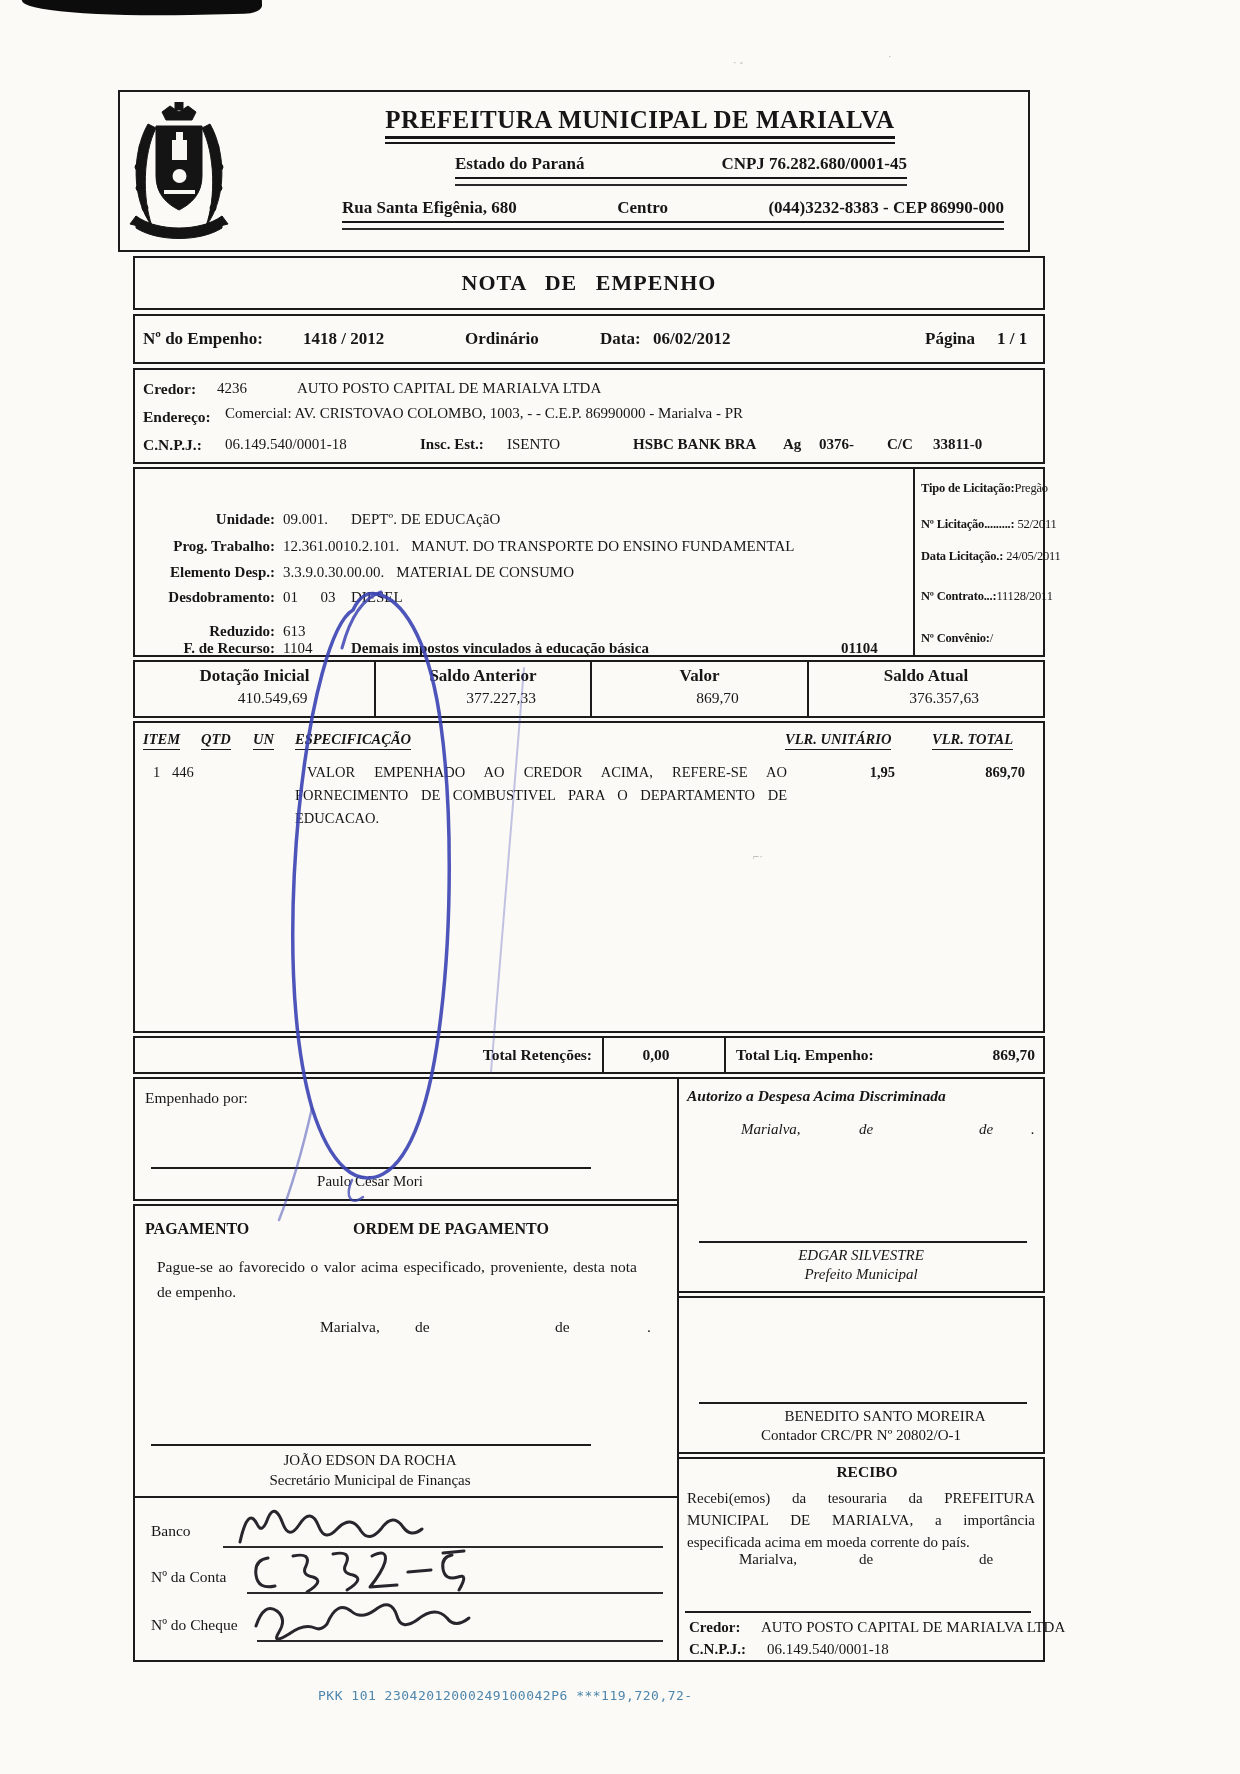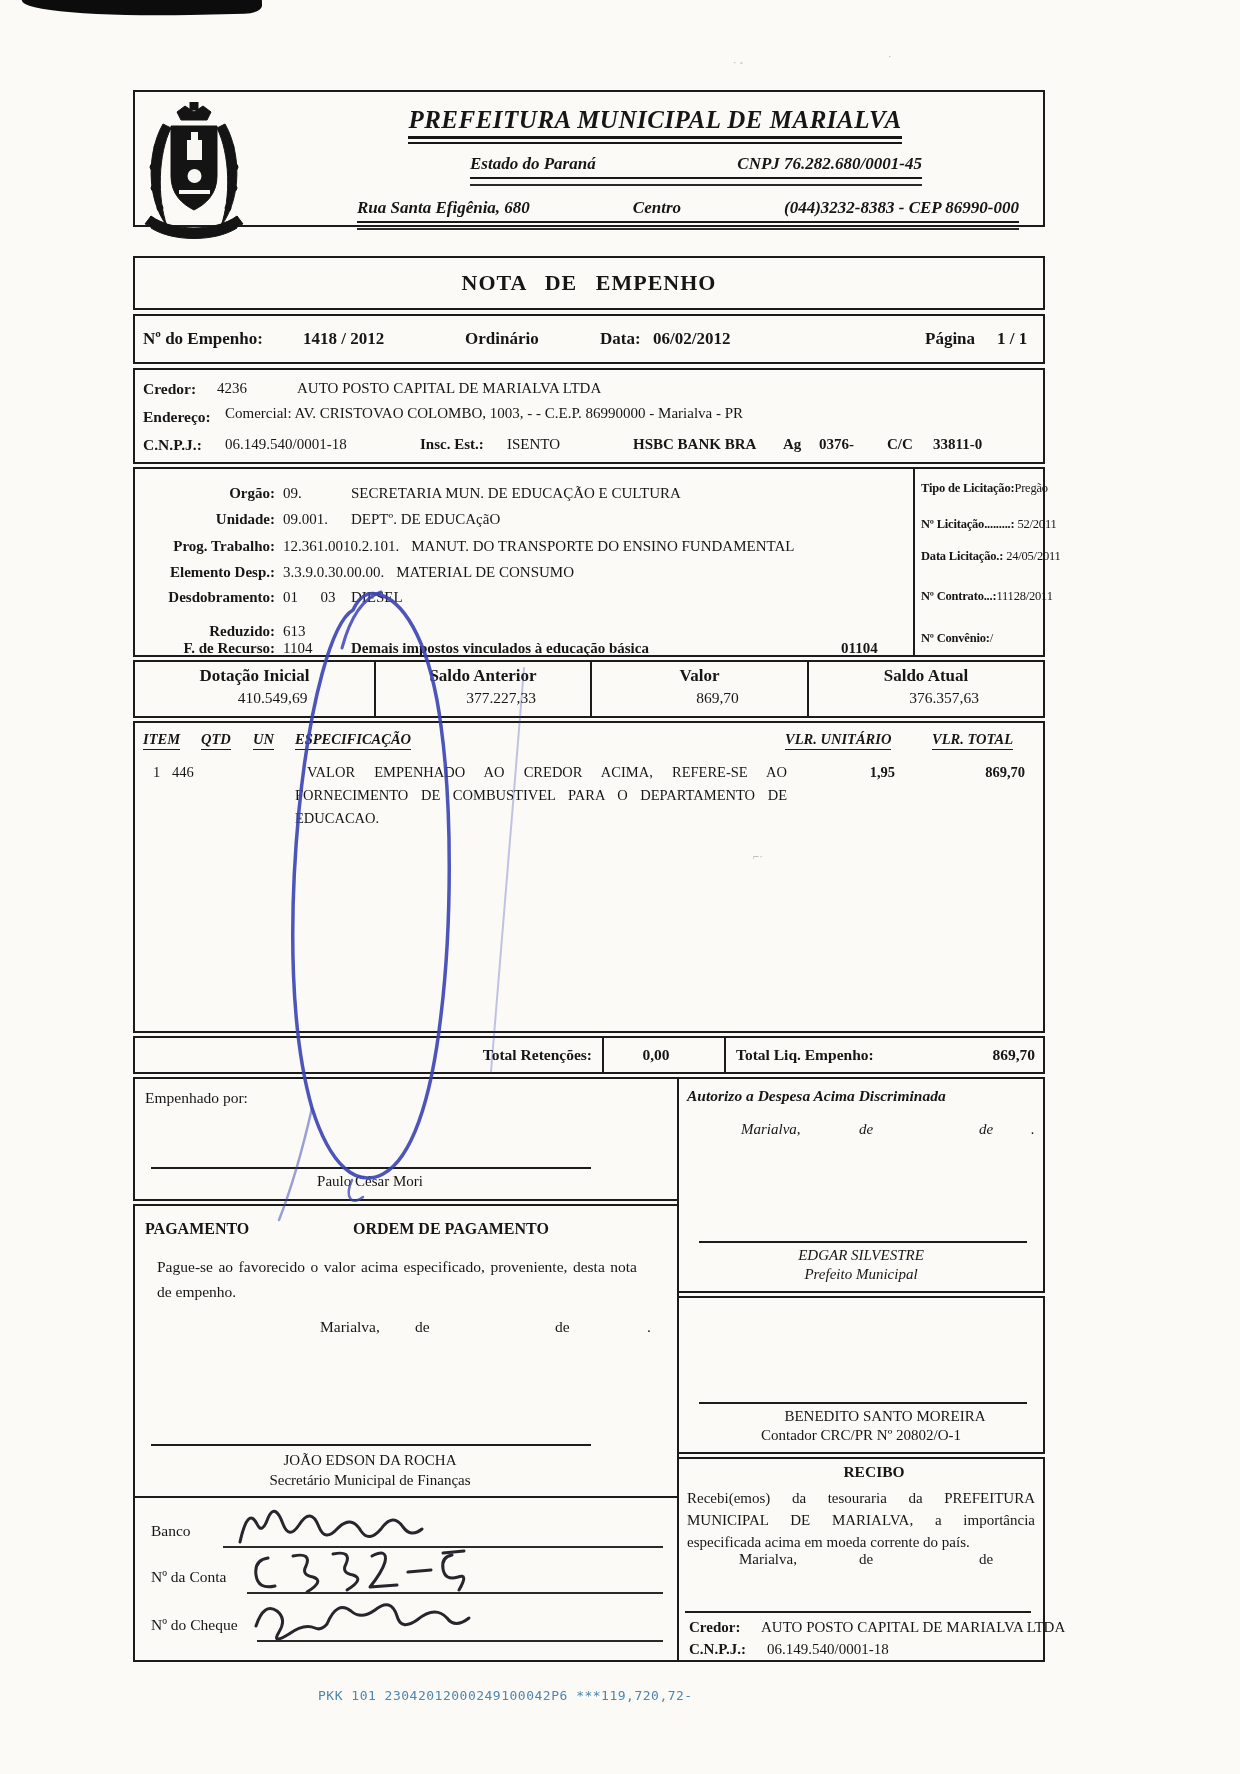--- a/index.html
+++ b/index.html
@@ -47,7 +47,7 @@
   <div class="speck" style="left:888px;top:50px;">·</div>
   <div class="speck" style="left:753px;top:850px;">⌐·</div>
 
-  <div class="box" style="left:133px;top:90px;width:912px;height:137px;font-style:italic;">
+  <div class="box" style="left:118px;top:90px;width:912px;height:162px;">
     <svg style="position:absolute;left:8px;top:10px;" width="102" height="140" viewBox="0 0 102 140">
       <g fill="#141414" stroke="#141414">
         <path d="M20 22 C4 50 3 96 24 124 C14 96 15 52 28 26 Z"></path>

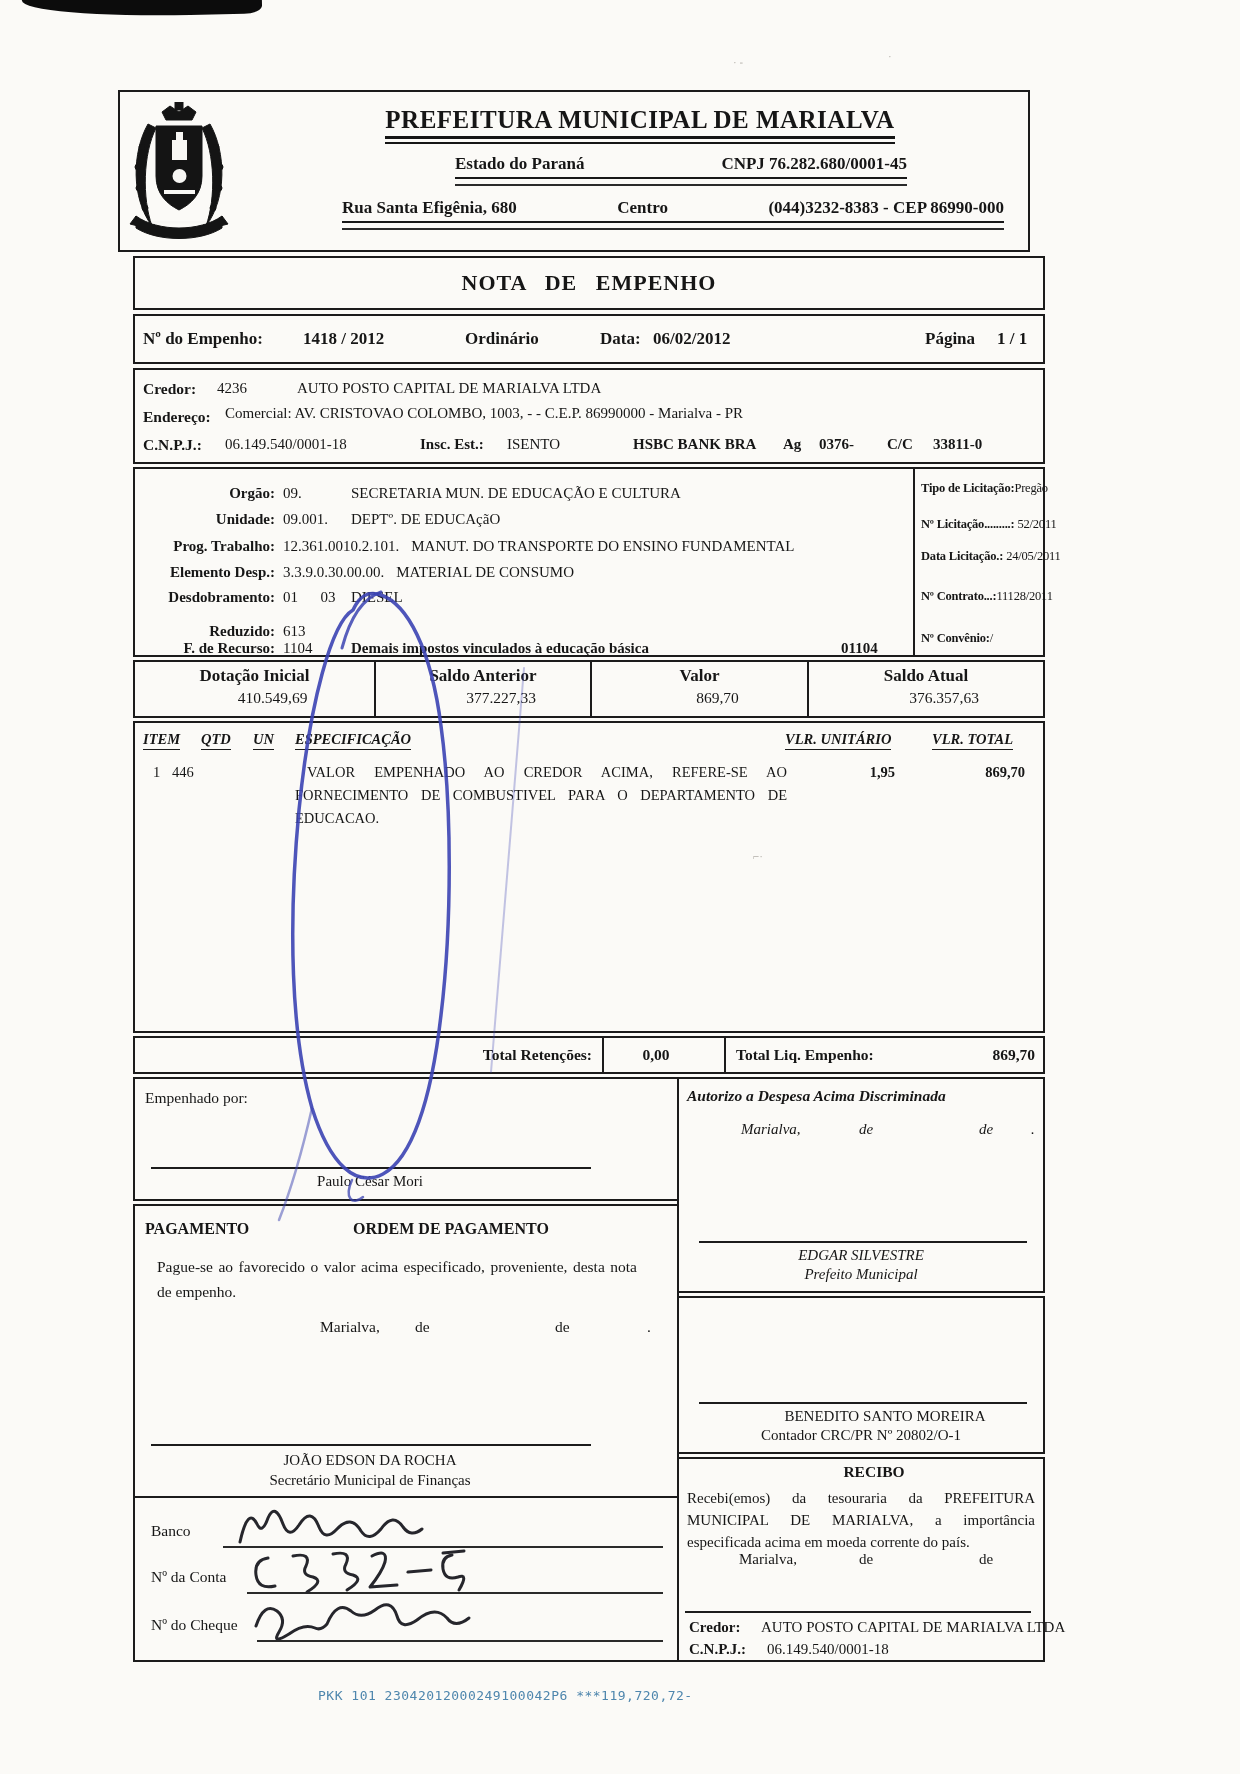--- a/index.html
+++ b/index.html
@@ -122,9 +122,6 @@
   </div>
 
   <div class="box" style="left:133px;top:467px;width:912px;height:190px;">
-    <div class="orow" style="top:16px;">
-      <span class="olabel">Orgão:</span><span class="ocode">09.</span><span class="odesc">SECRETARIA MUN. DE EDUCAÇÃO E CULTURA</span>
-    </div>
     <div class="orow" style="top:42px;">
       <span class="olabel">Unidade:</span><span class="ocode">09.001.</span><span class="odesc">DEPTº. DE EDUCAçãO</span>
     </div>

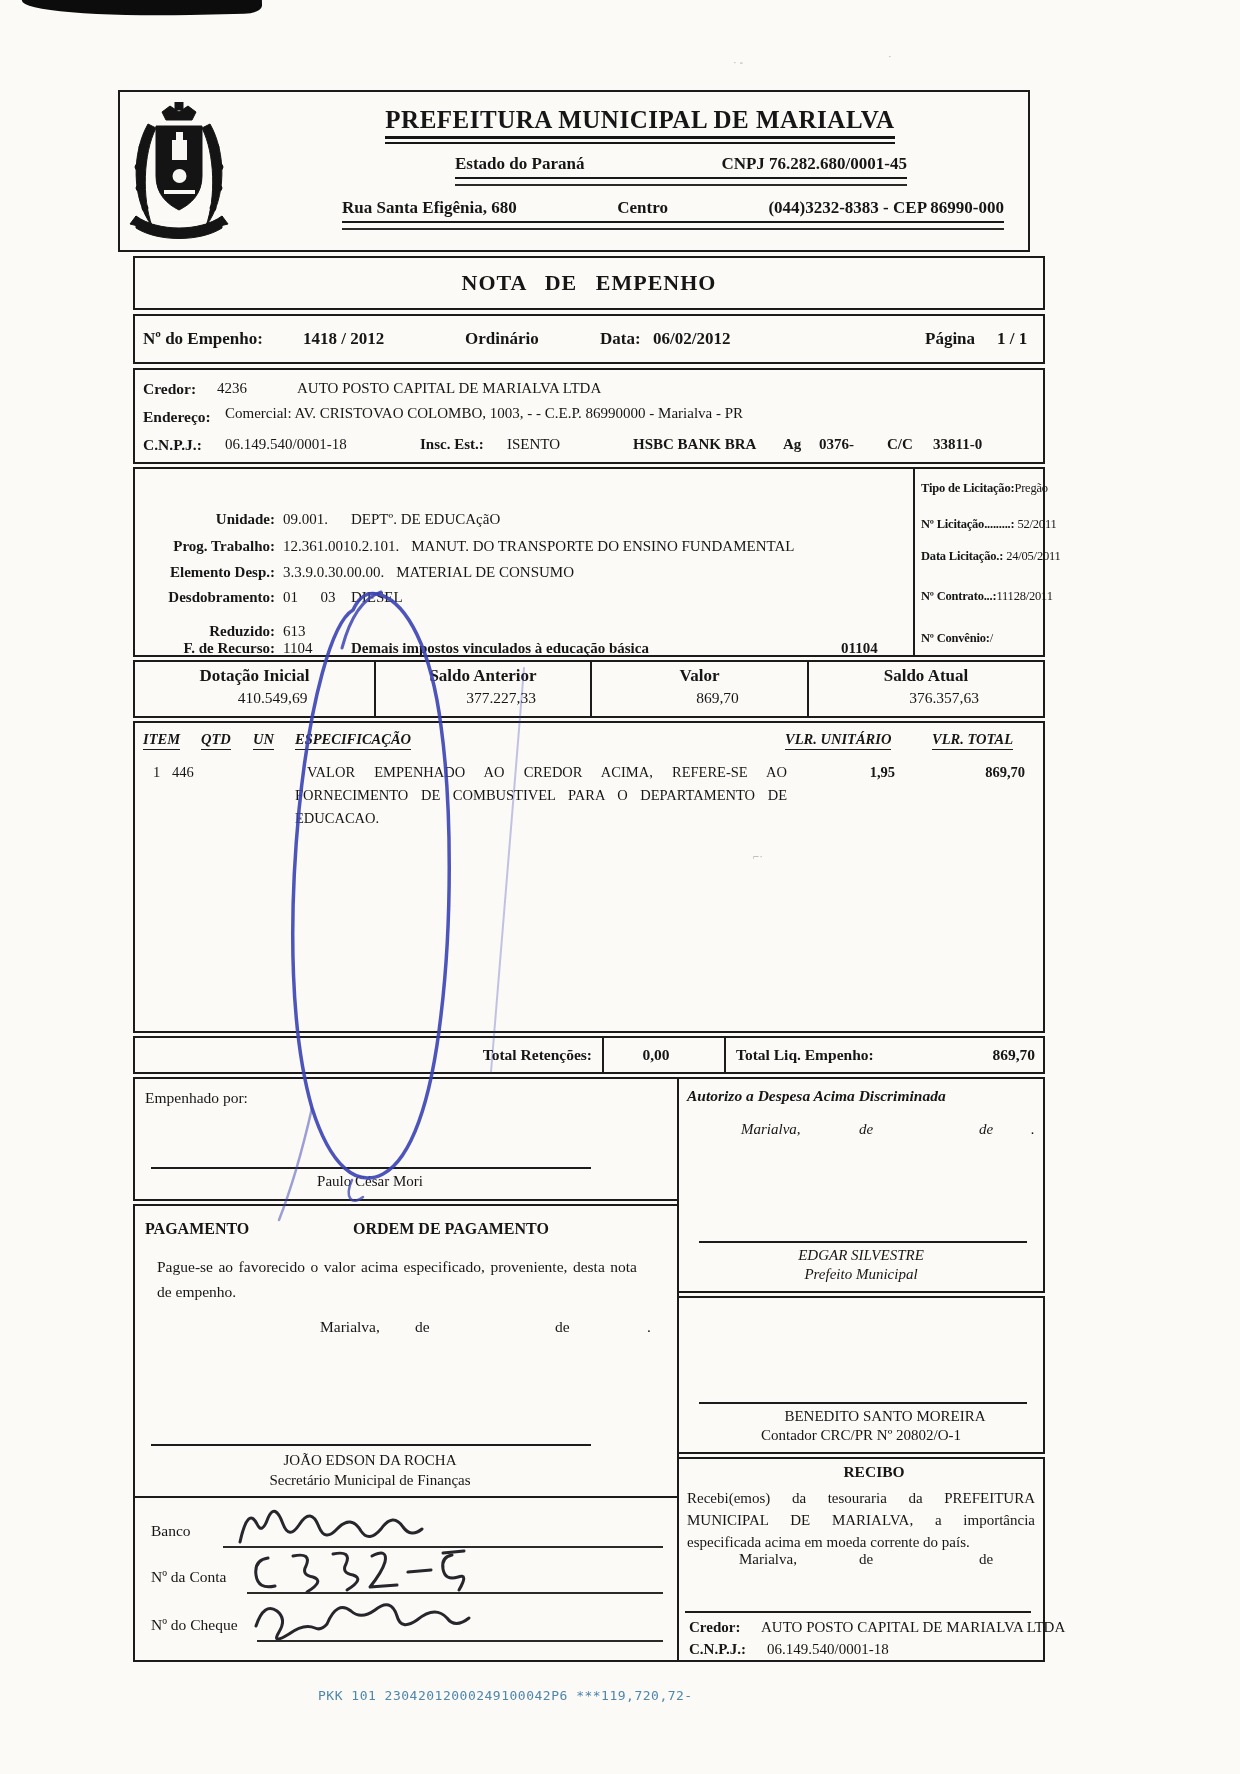--- a/index.html
+++ b/index.html
@@ -264,7 +264,7 @@
   </div>
 
   <div class="box" style="left:677px;top:1457px;width:368px;height:205px;">
-    <div class="abs center b" style="left:13px;top:4px;width:364px;font-size:15.5px;">RECIBO</div>
+    <div class="abs center b" style="left:6px;top:4px;width:364px;font-size:15.5px;">RECIBO</div>
     <div class="abs" style="left:8px;top:28px;width:348px;white-space:normal;font-size:15px;line-height:22px;text-align:justify;">Recebi(emos) da tesouraria da PREFEITURA MUNICIPAL DE MARIALVA, a importância especificada acima em moeda corrente do país.</div>
     <div style="position:absolute;top:92px;left:0;width:100%;font-size:15px;">
       <span class="abs" style="left:60px;">Marialva,</span>

